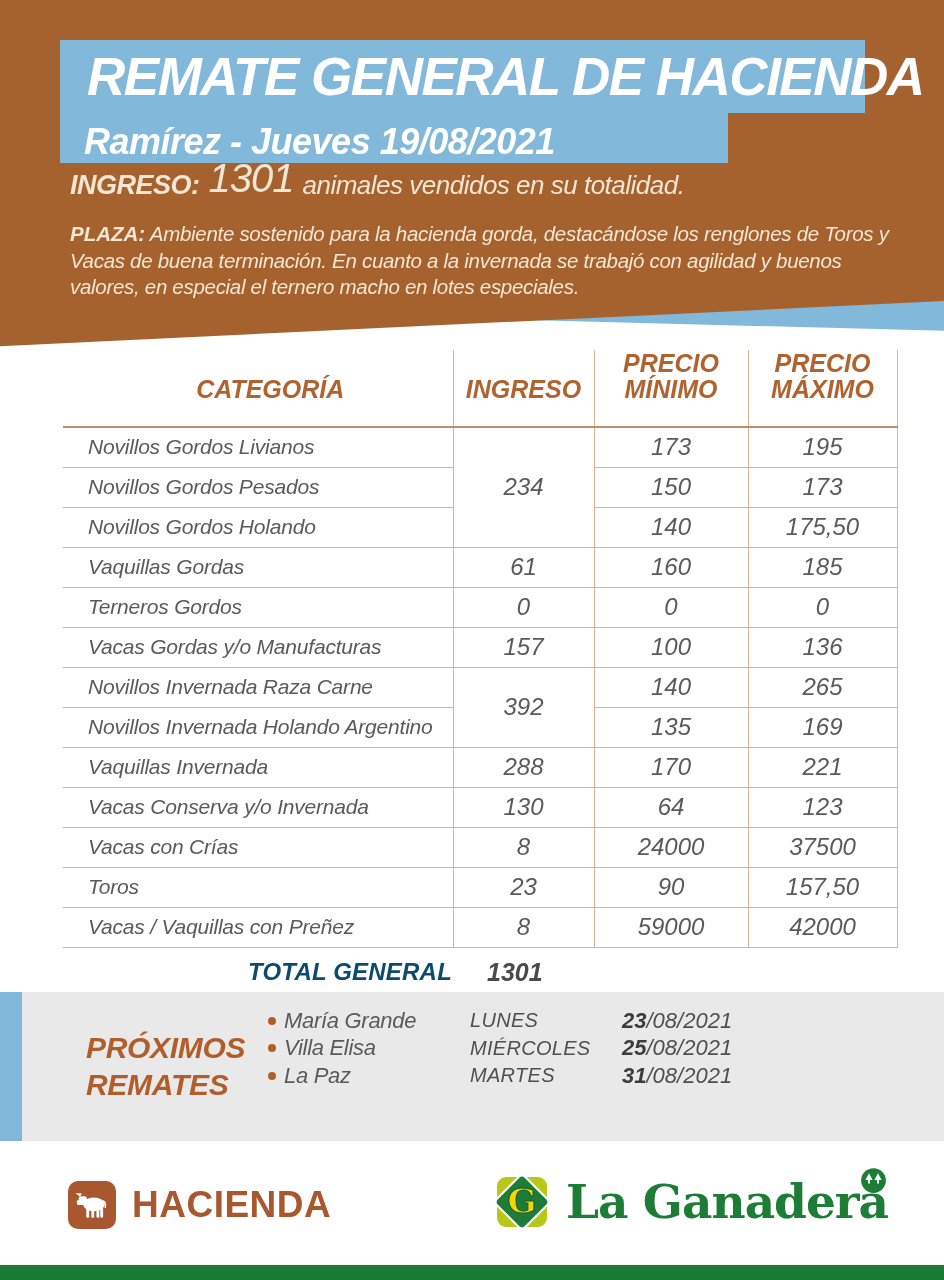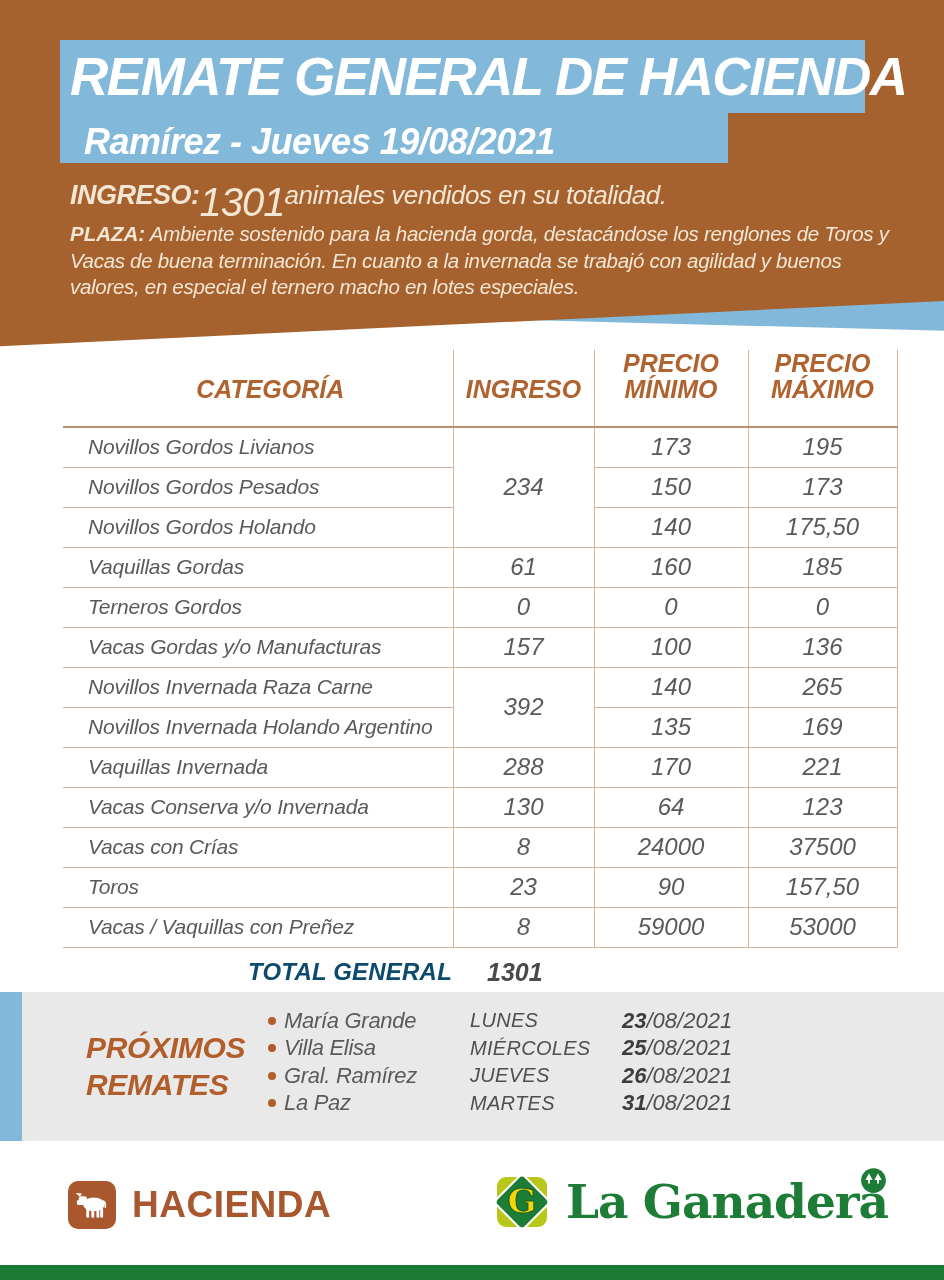--- a/index.html
+++ b/index.html
@@ -21,7 +21,7 @@
   .hero-brown{left:0;top:0;width:944px;height:348px;background:var(--brown-bg);
     clip-path:polygon(0 0,100% 0,100% 86.5%,0 99.5%)}
   .banner-rect1{left:60px;top:40px;width:805px;height:73px;background:var(--banner-blue);
-    display:flex;align-items:center;padding-left:10px}
+    display:flex;align-items:center;padding-left:27px}
   .banner-rect2{left:60px;top:113px;width:668px;height:50px;background:var(--banner-blue);
     display:flex;align-items:flex-end;padding-left:24px}
   .banner-title{font-size:53px;font-weight:bold;font-style:italic;color:#fff;

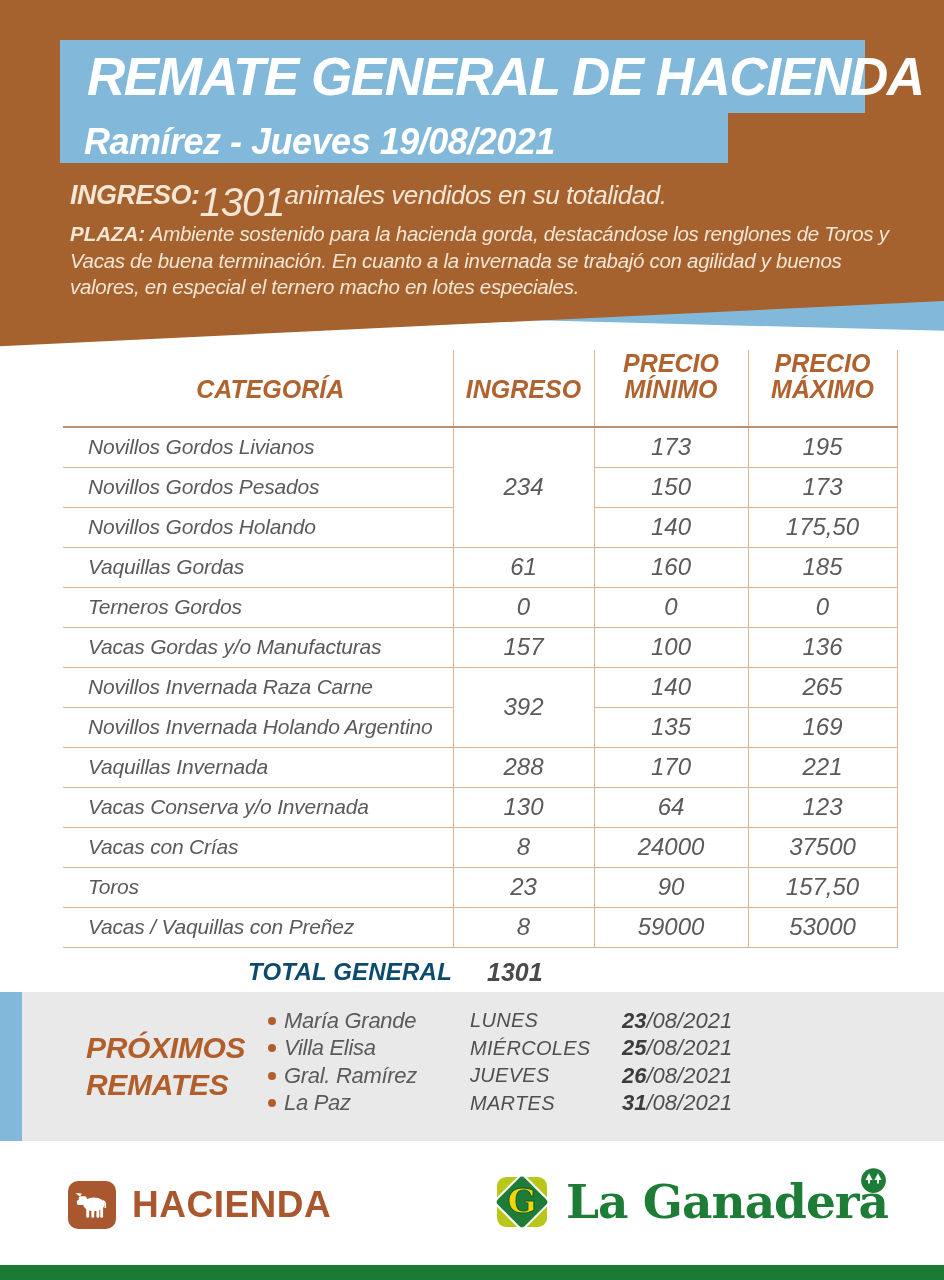--- a/index.html
+++ b/index.html
@@ -29,7 +29,7 @@
   .banner-subtitle{font-size:36px;font-weight:bold;font-style:italic;color:#fff;
     letter-spacing:-0.5px;white-space:nowrap;margin-top:-8px}
 
-  .ingreso-line{left:70px;top:180px;display:flex;align-items:flex-start;gap:0;color:var(--cream)}
+  .ingreso-line{left:70px;top:156px;display:flex;align-items:flex-end;gap:9px;color:var(--cream)}
   .ingreso-label{font-size:27px;font-weight:bold;font-style:italic;letter-spacing:-0.5px}
   .ingreso-value{font-size:40px;font-style:italic;letter-spacing:-1px}
   .ingreso-text{font-size:26px;font-style:italic;letter-spacing:-0.5px}

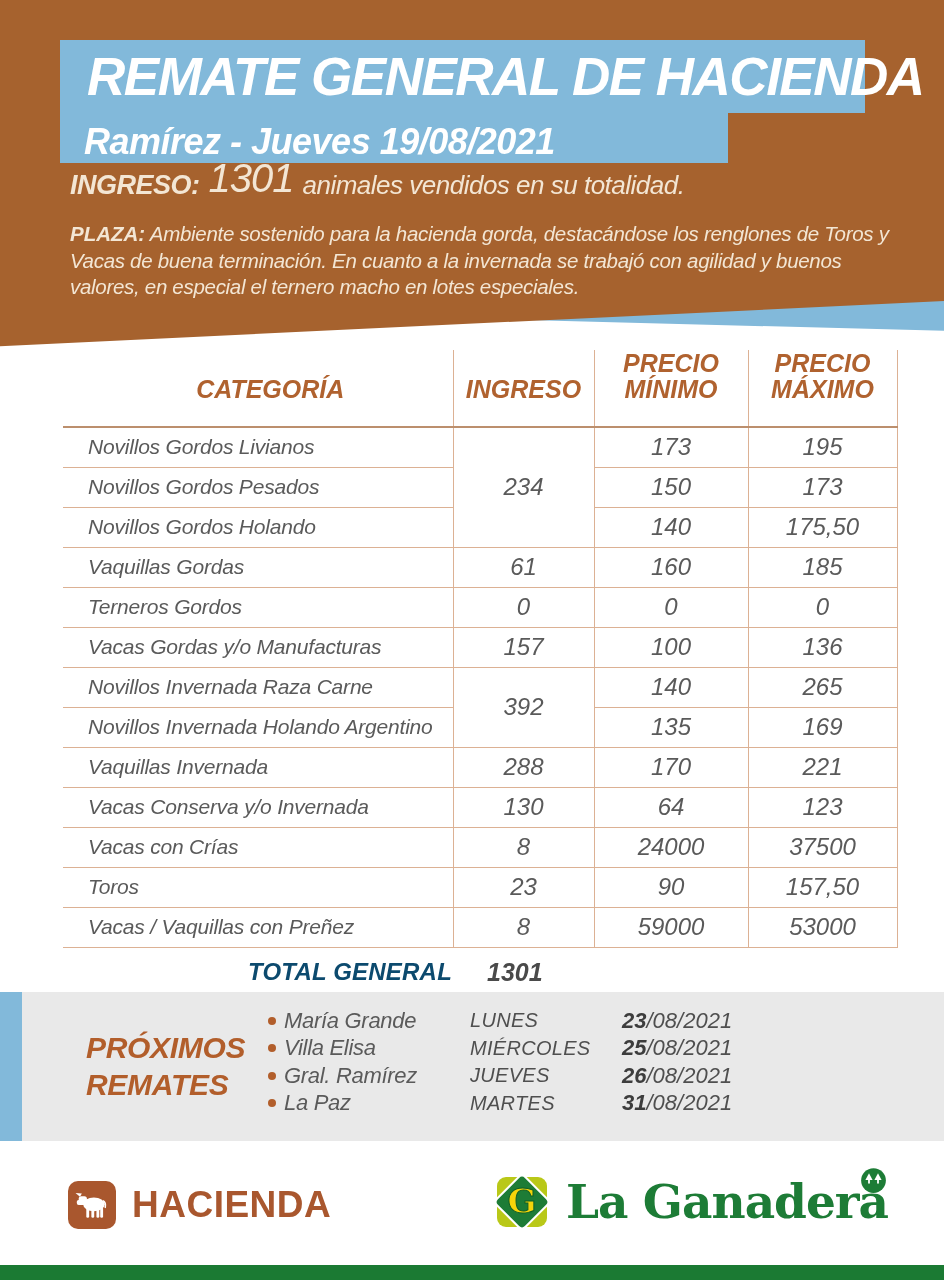--- a/index.html
+++ b/index.html
@@ -204,7 +204,7 @@
           <td class="c-cat">Vacas / Vaquillas con Preñez</td>
           <td class="c-num bl" rowspan="1">8</td>
           <td class="c-num bl">59000</td>
-          <td class="c-num bl br">53000</td>
+          <td class="c-num bl br">42000</td>
         </tr>
       </tbody>
   </table>

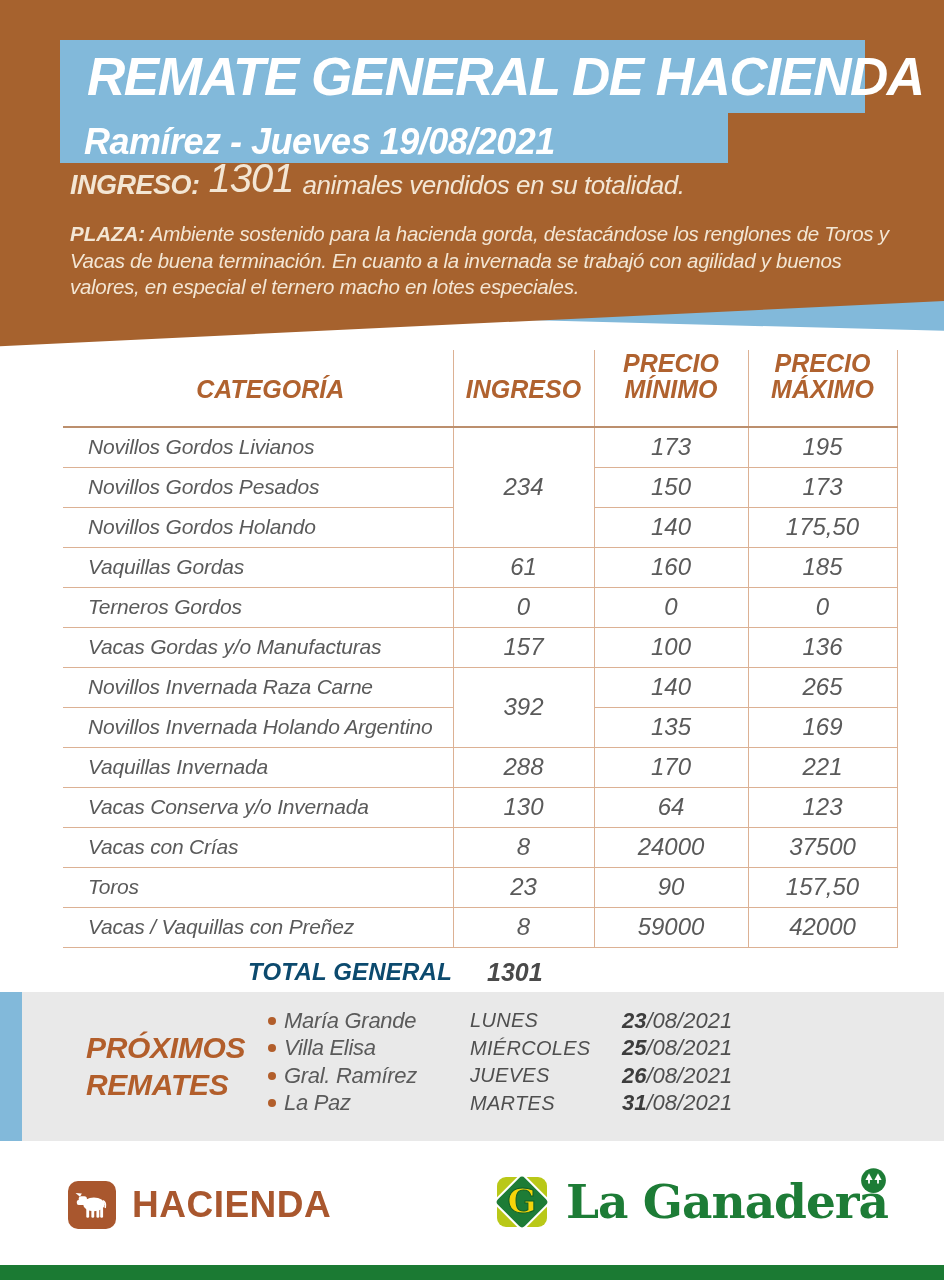--- a/index.html
+++ b/index.html
@@ -230,12 +230,6 @@
       </div>
       <div class="event-row">
         <span class="bullet"></span>
-        <span class="event-place">Gral. Ramírez</span>
-        <span class="event-day">JUEVES</span>
-        <span class="event-date"><b>26</b><span>/08/2021</span></span>
-      </div>
-      <div class="event-row">
-        <span class="bullet"></span>
         <span class="event-place">La Paz</span>
         <span class="event-day">MARTES</span>
         <span class="event-date"><b>31</b><span>/08/2021</span></span>

